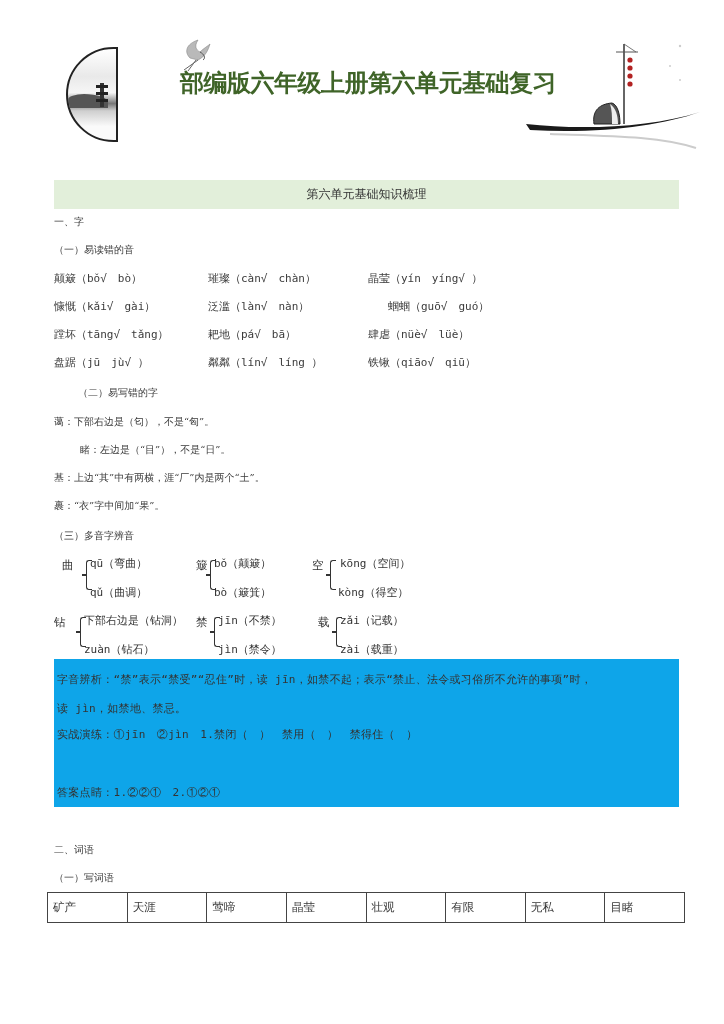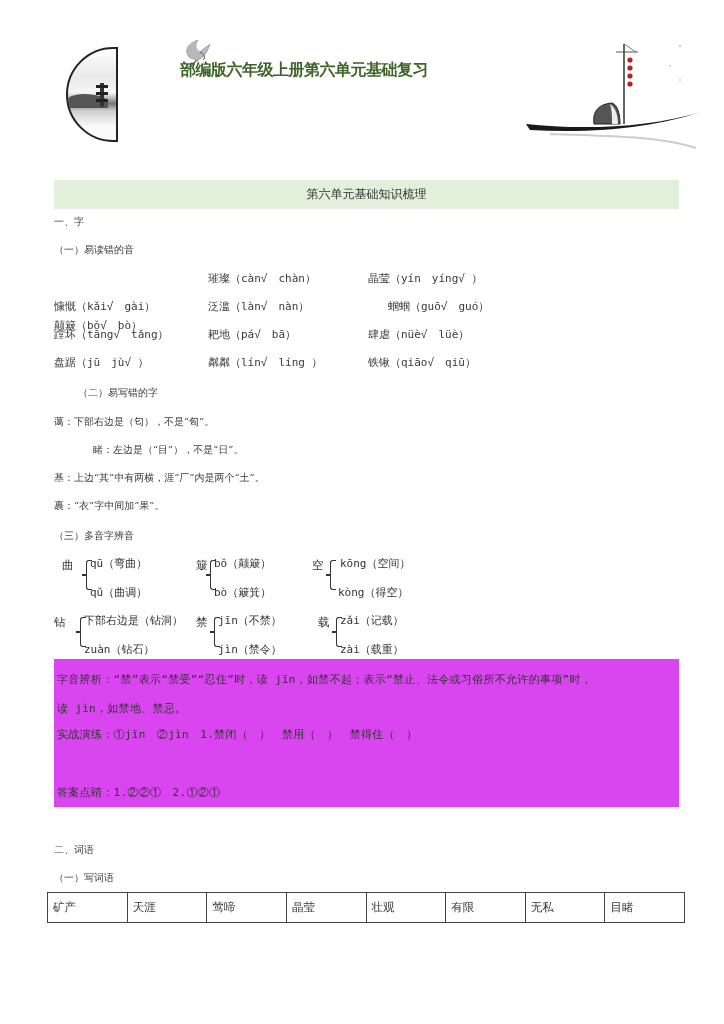--- a/index.html
+++ b/index.html
@@ -16,8 +16,8 @@
     .half-circle .pagoda i { position: absolute; left: 0; width: 12px; height: 3px; background: #222; }
     .half-circle .pagoda b { position: absolute; left: 4px; top: 0; width: 4px; height: 24px; background: #333; }
     .crane { position: absolute; left: 176px; top: 38px; width: 40px; height: 34px; }
-    .main-title { position: absolute; left: 180px; top: 60px; font-family: "DejaVu Sans", "Liberation Sans", sans-serif;
-      font-weight: bold; font-size: 16px; color: #3f6428; letter-spacing: -0.5px; white-space: nowrap; }
+    .main-title { position: absolute; left: 180px; top: 67px; font-family: "DejaVu Sans", "Liberation Sans", sans-serif;
+      font-weight: bold; font-size: 24px; color: #3f6428; letter-spacing: -0.5px; white-space: nowrap; }
     .boat { position: absolute; left: 520px; top: 40px; width: 200px; height: 110px; }
 
     

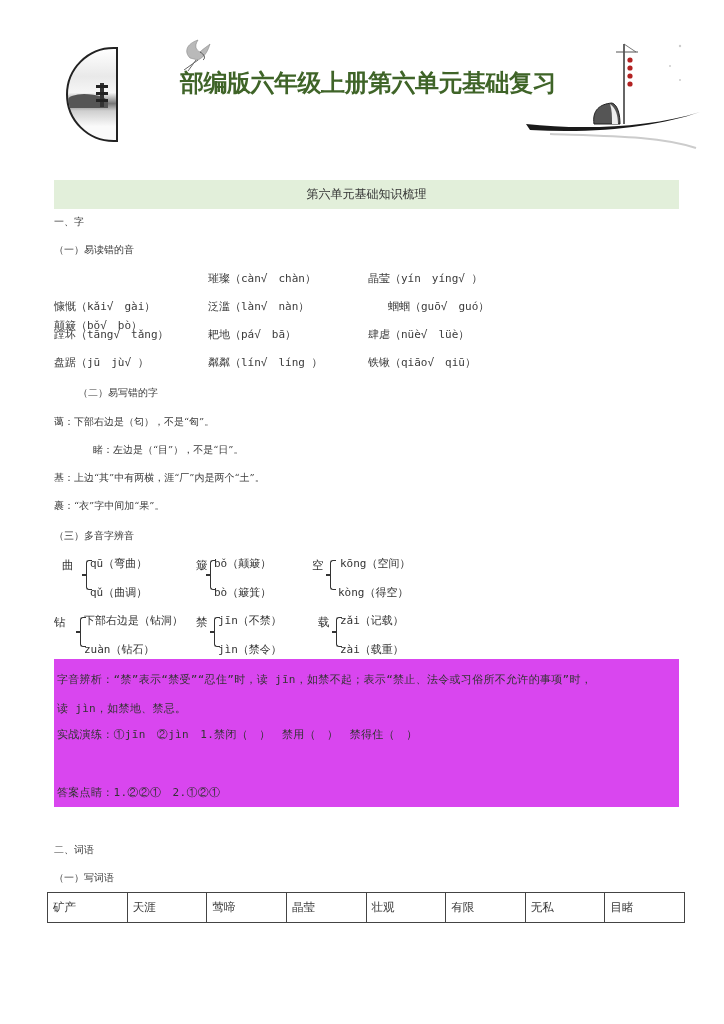--- a/index.html
+++ b/index.html
@@ -85,7 +85,7 @@
 <div class="line" style="left:54px; top:215px;">一、字</div>
 <div class="line" style="left:54px; top:243px;">（一）易读错的音</div>
 
-<div class="line mono" style="left:54px; top:271px;margin-top:47px;">颠簸（bǒ√　bò）</div>
+<div class="line mono" style="left:54px; top:271px;">颠簸（bǒ√　bò）</div>
 <div class="line mono" style="left:208px; top:271px;">璀璨（càn√　chàn）</div>
 <div class="line mono" style="left:368px; top:271px;">晶莹（yín　yíng√ ）</div>
 

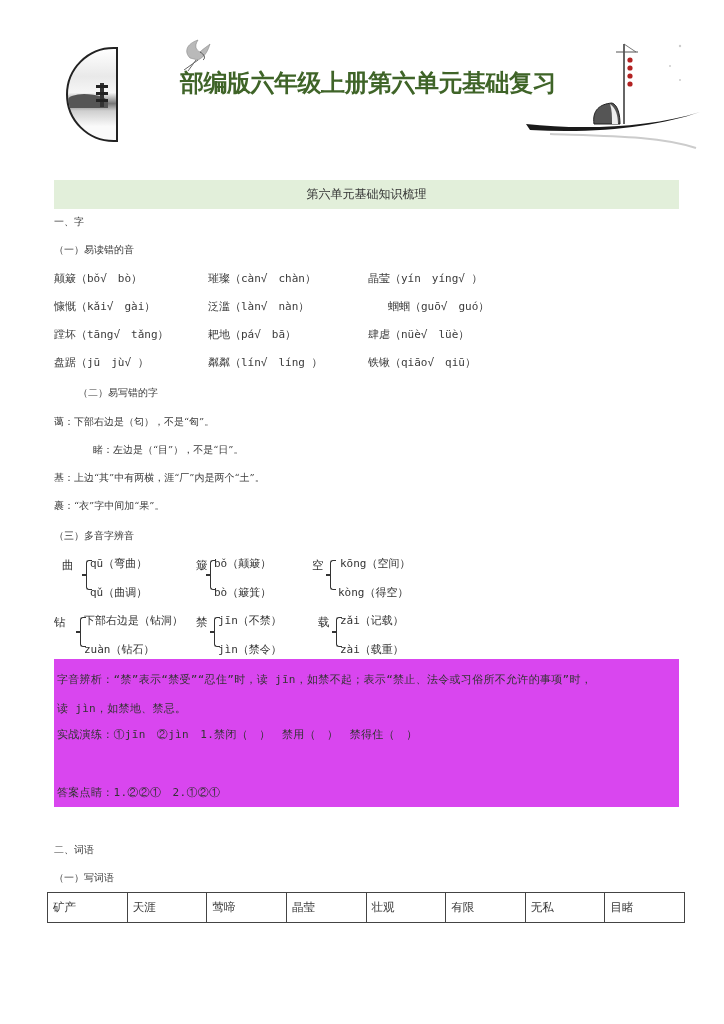--- a/index.html
+++ b/index.html
@@ -103,7 +103,7 @@
 
 <div class="line" style="left:54px; top:386px;margin-left:24px;">（二）易写错的字</div>
 <div class="line" style="left:54px; top:415px;">蔼：下部右边是（匂），不是“匈”。</div>
-<div class="line" style="left:67px; top:443px;padding-left:26px;">睹：左边是（“目”），不是“日”。</div>
+<div class="line" style="left:54px; top:443px;padding-left:26px;">睹：左边是（“目”），不是“日”。</div>
 <div class="line" style="left:54px; top:471px;">基：上边“其”中有两横，涯“厂”内是两个“土”。</div>
 <div class="line" style="left:54px; top:499px;">裹：“衣”字中间加“果”。</div>
 

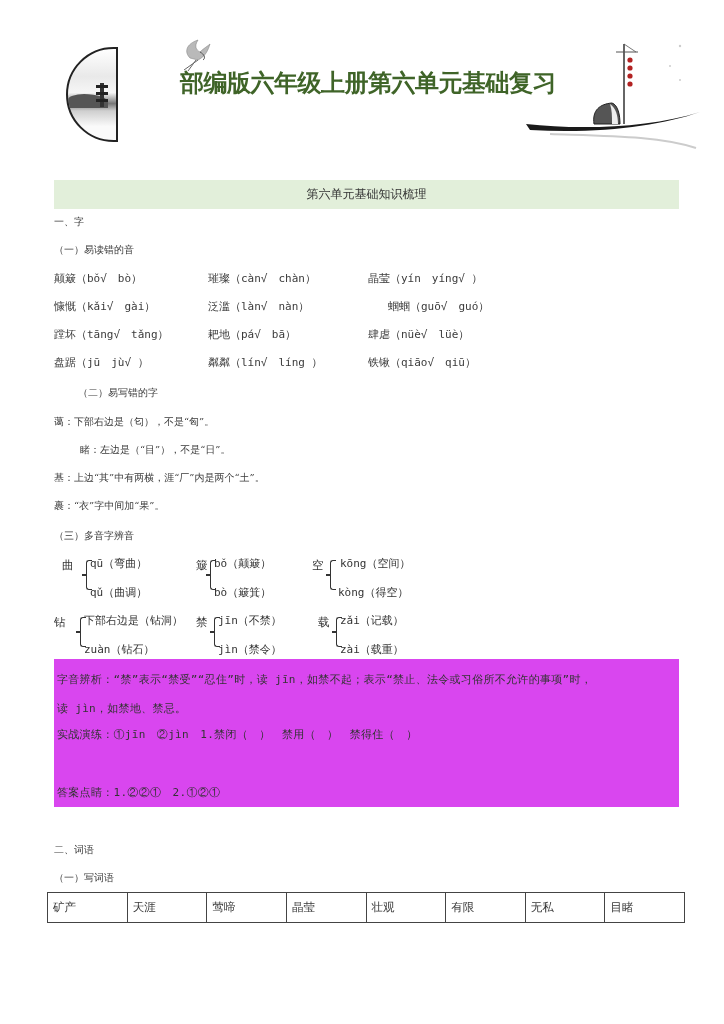--- a/index.html
+++ b/index.html
@@ -32,7 +32,7 @@
     .brace::before { content: ""; position: absolute; left: -5px; top: 13px; width: 5px; height: 1.5px; background: #333; }
     .brace-row { position: absolute; white-space: nowrap; }
 
-    .green-box { position: absolute; left: 54px; top: 659px; width: 625px; height: 148px; background: #d946ef; }
+    .green-box { position: absolute; left: 54px; top: 659px; width: 625px; height: 148px; background: #0ea5e9; }
     .green-box .gl { position: absolute; left: 3px; white-space: nowrap; font-family: "DejaVu Sans Mono", "Liberation Mono", monospace; font-size: 11px; color: #333; letter-spacing: 0.3px; }
 
     table.words { position: absolute; left: 47px; top: 892px; width: 638px; border-collapse: collapse; }

